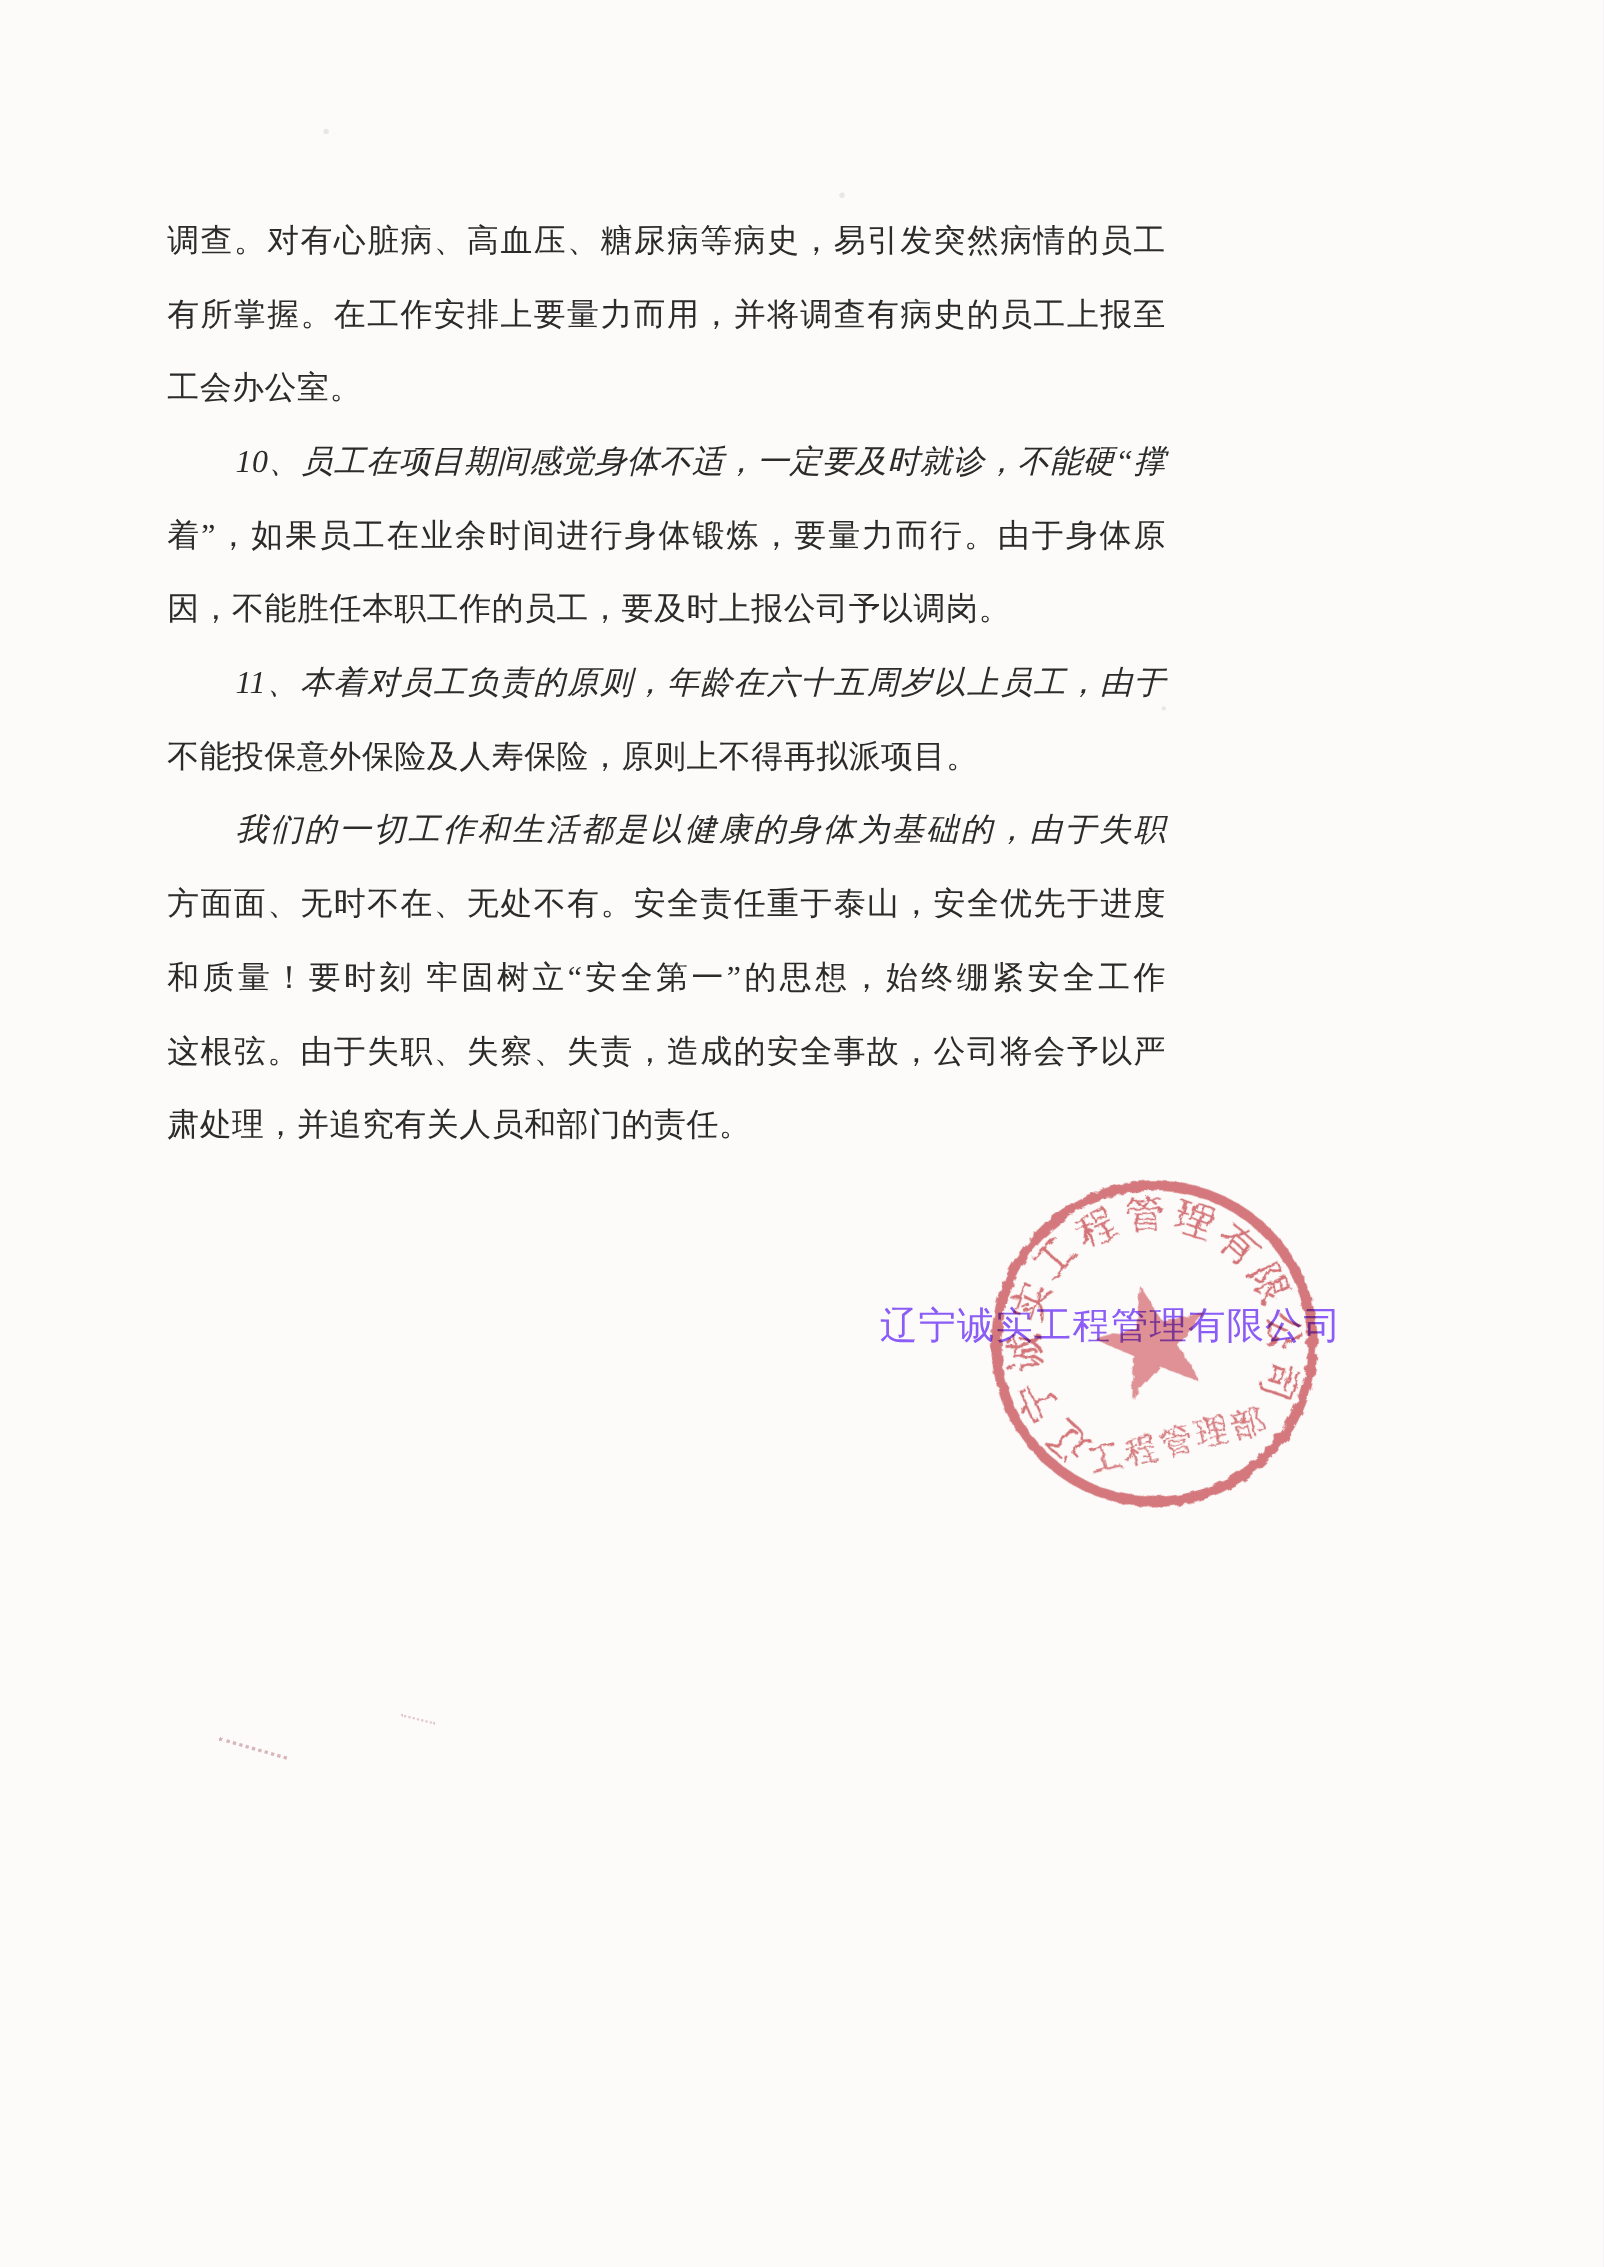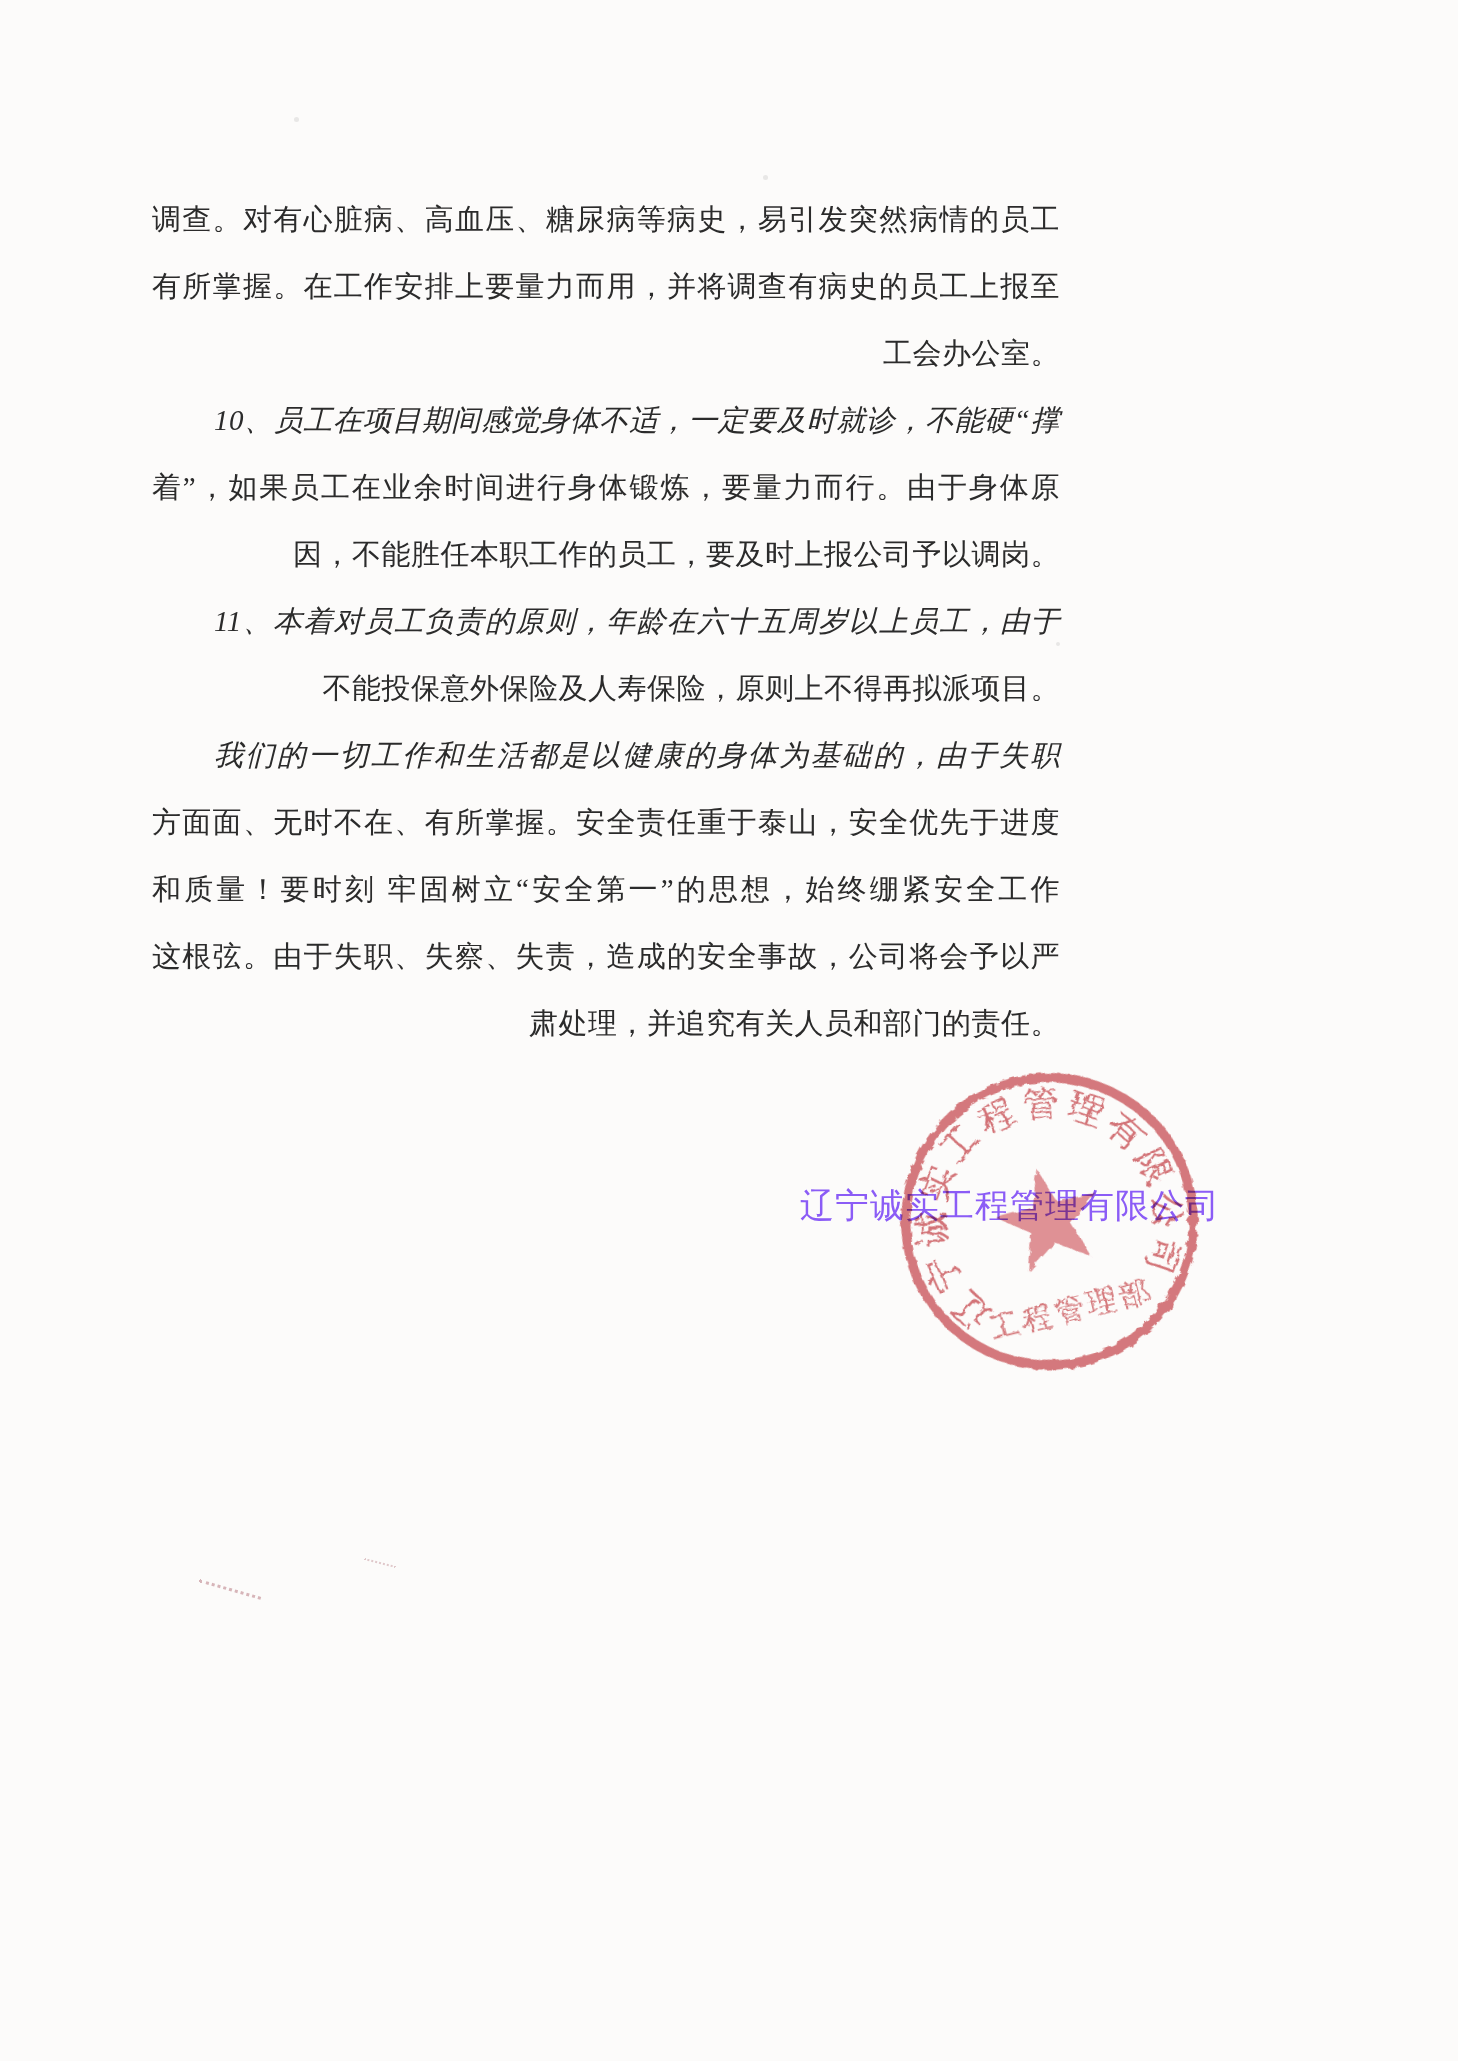--- a/index.html
+++ b/index.html
@@ -24,7 +24,7 @@
     height:67px;
     line-height:67px;
     white-space:nowrap;
-    text-align:right;
+    text-align:left;
   }
   .line.j{
     white-space:normal;

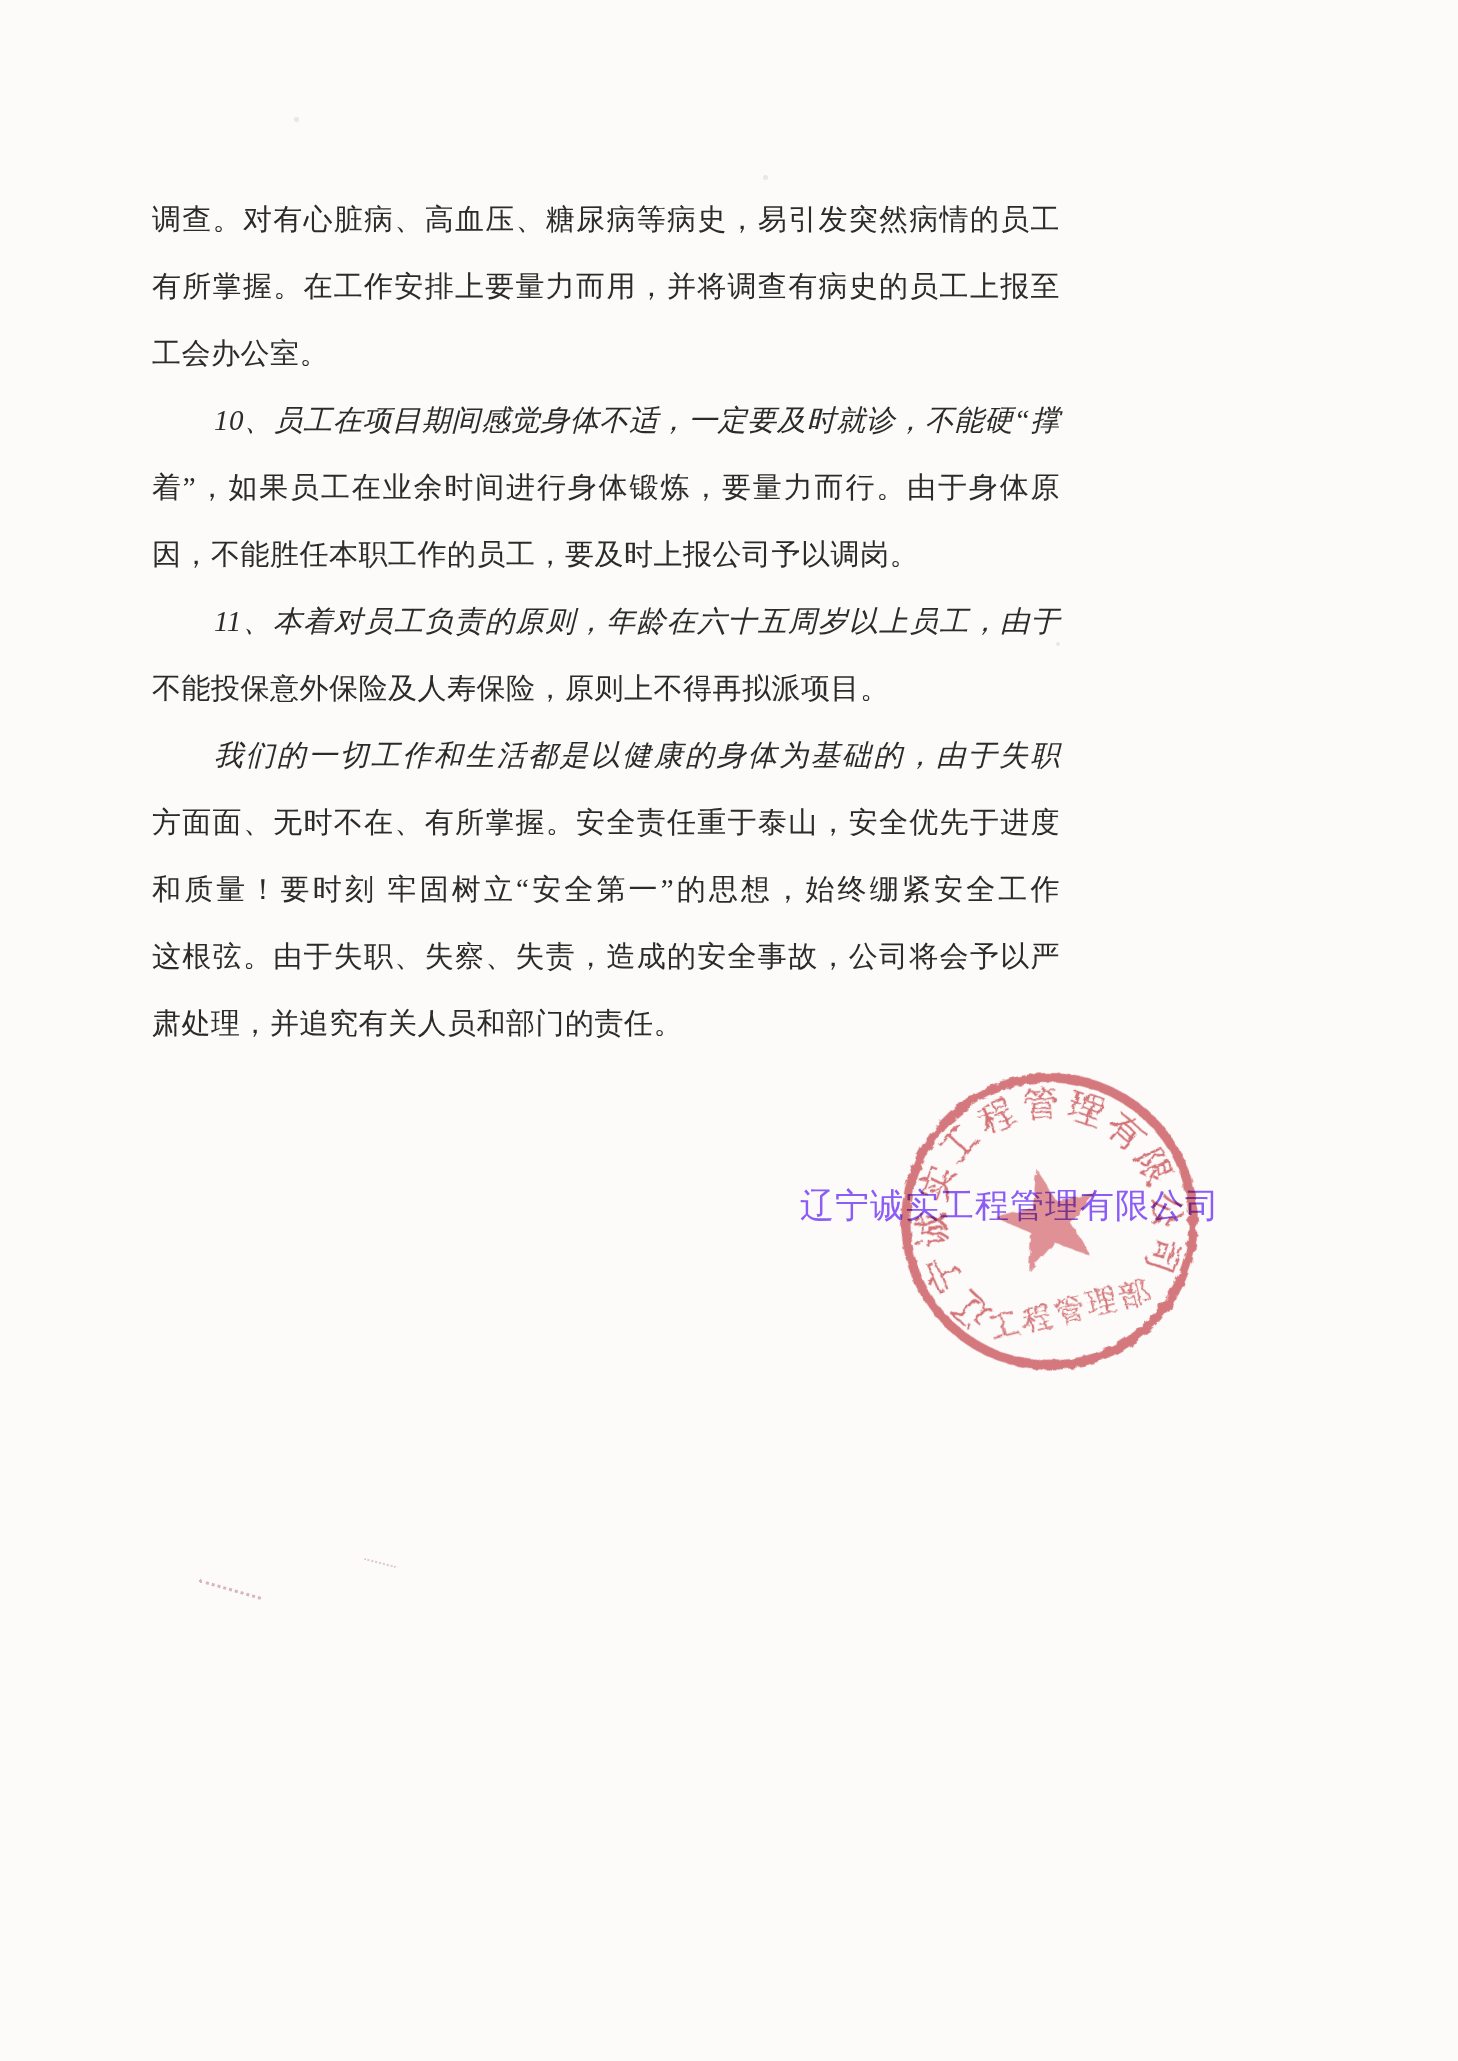--- a/index.html
+++ b/index.html
@@ -86,7 +86,7 @@
     <div class="line j ind">11、本着对员工负责的原则，年龄在六十五周岁以上员工，由于</div>
     <div class="line">不能投保意外保险及人寿保险，原则上不得再拟派项目。</div>
     <div class="line j ind">我们的一切工作和生活都是以健康的身体为基础的，由于失职</div>
-    <div class="line j">方面面、无时不在、有所掌握。安全责任重于泰山，安全优先于进度</div>
+    <div class="line j">方面面、无时不在、无处不有。安全责任重于泰山，安全优先于进度</div>
     <div class="line j">和质量！要时刻 牢固树立“安全第一”的思想，始终绷紧安全工作</div>
     <div class="line j">这根弦。由于失职、失察、失责，造成的安全事故，公司将会予以严</div>
     <div class="line">肃处理，并追究有关人员和部门的责任。</div>

